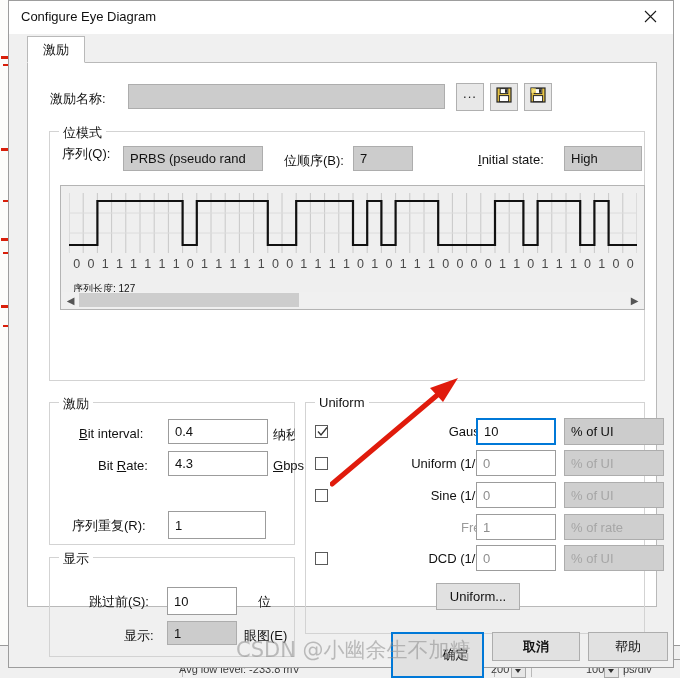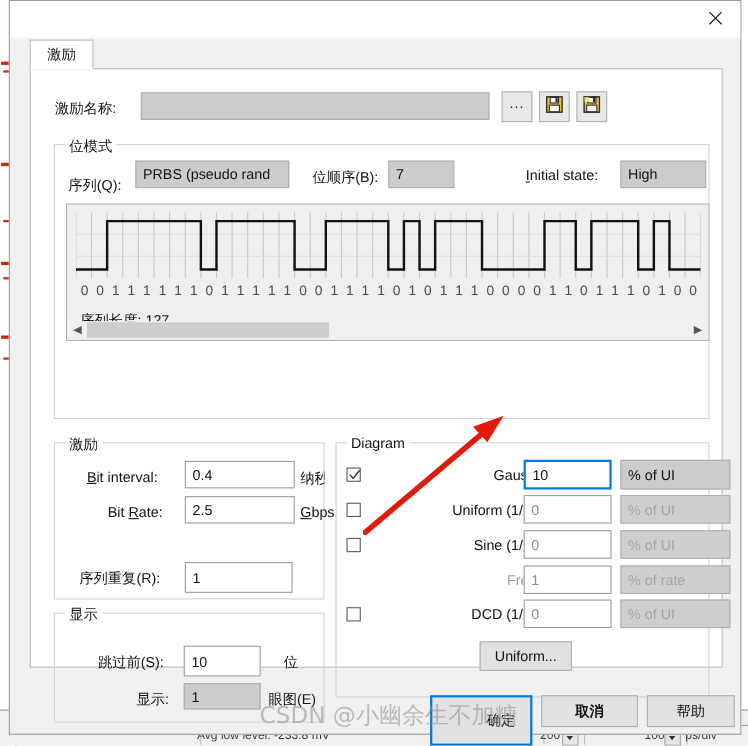--- a/index.html
+++ b/index.html
@@ -109,6 +109,7 @@
 <div id="dialog">
 
   <div id="titlebar">
+    <div id="title-text">Configure Eye Diagram</div>
     <div id="close-btn">
       <svg width="13" height="13" viewBox="0 0 13 13">
           <path d="M1 1 L12 12 M12 1 L1 12" stroke="#1a1a1a" stroke-width="1.1" fill="none"></path>

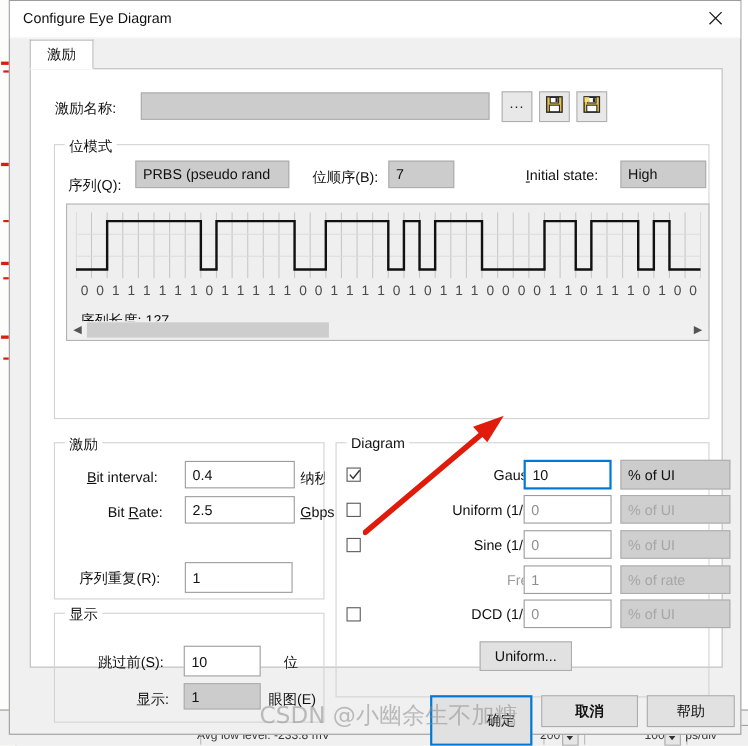--- a/index.html
+++ b/index.html
@@ -154,7 +154,7 @@
       <div class="gtitle">位模式</div>
     </div>
 
-    <div class="lbl" style="left:34px;top:97px"><span>序列(Q):</span></div>
+    <div class="lbl" style="left:34px;top:82px"><span>序列(Q):</span></div>
     <div class="combo" style="left:95px;top:83px;width:140px;height:25px;">PRBS (pseudo rand</div>
 
     <div class="lbl" style="left:256px;top:89px">位顺序(B):</div>

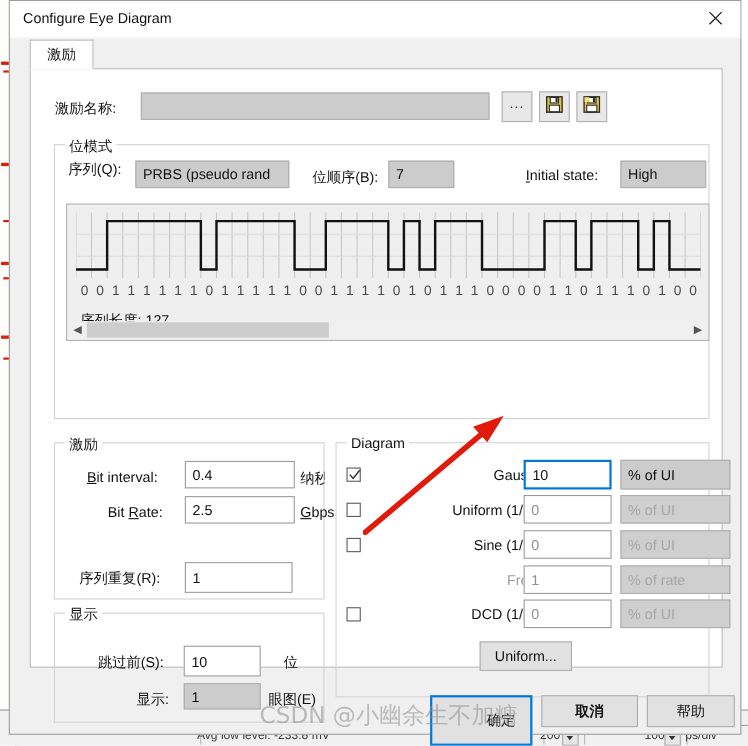--- a/index.html
+++ b/index.html
@@ -69,7 +69,7 @@
   #wavecanvas{position:absolute;left:8px;top:7px;}
   #bitstring{position:absolute;left:9px;top:71px;width:570px;font-size:12.5px;color:#4a4a4a;letter-spacing:0.5px;
      font-family:"Liberation Sans",sans-serif;white-space:nowrap;}
-  #seqlen{position:absolute;left:12px;top:96px;font-size:13px;color:#111;}
+  #seqlen{position:absolute;left:12px;top:96px;font-size:10px;color:#111;}
   #hscroll{position:absolute;left:1px;right:1px;bottom:1px;height:16px;background:#f0f0f0;}
   #hthumb{position:absolute;left:17px;top:1px;width:220px;height:14px;background:#cdcdcd;}
   .sarrow{position:absolute;top:0;width:17px;height:16px;display:flex;align-items:center;justify-content:center;color:#555;font-size:10px;}

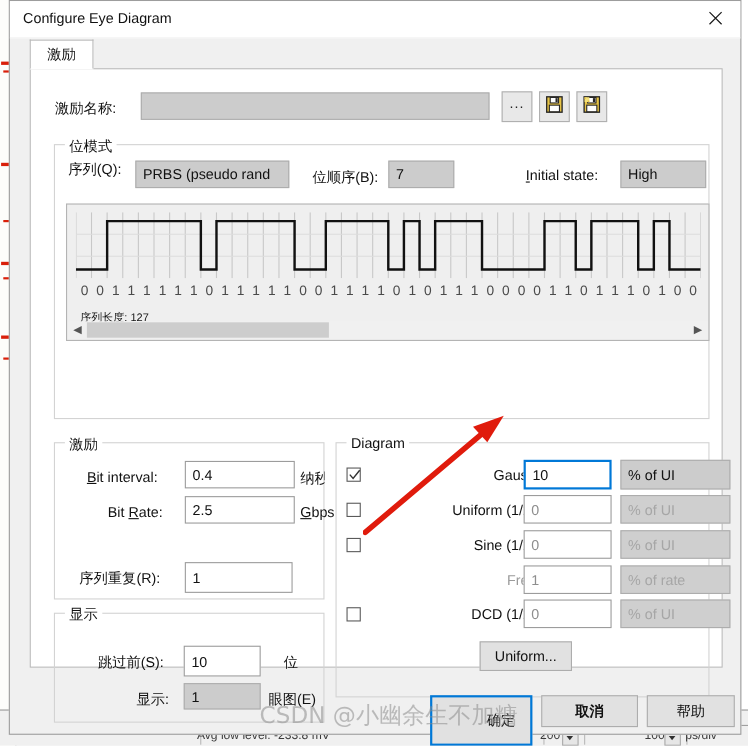--- a/index.html
+++ b/index.html
@@ -288,7 +288,7 @@
     <div class="lbl" style="left:216px;top:564px">眼图(E)</div>
 
     <div class="group" style="left:277px;top:339px;width:340px;height:232px;">
-      <div class="gtitle">Diagram</div>
+      <div class="gtitle">Uniform</div>
     </div>
 
     <div class="chk" style="left:287px;top:362px">

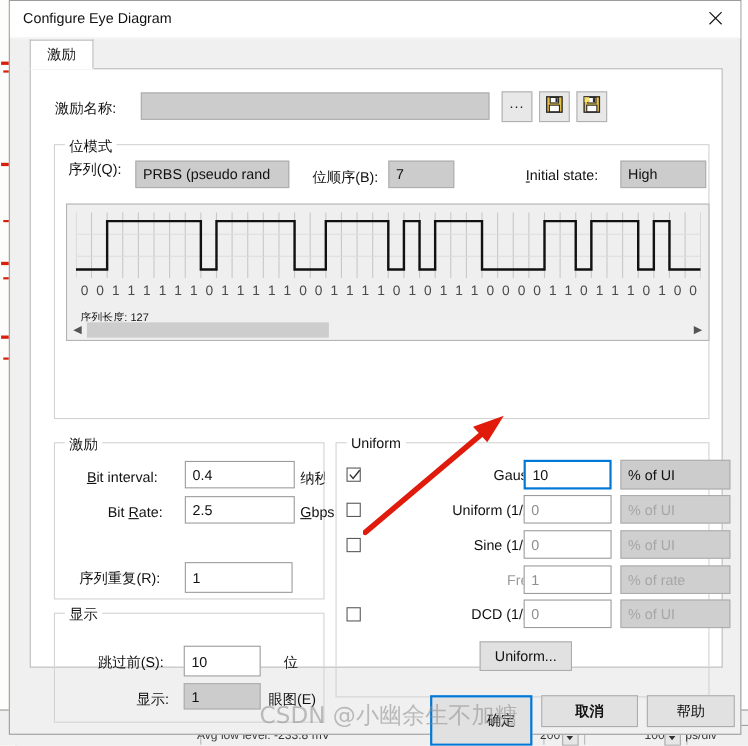--- a/index.html
+++ b/index.html
@@ -270,7 +270,7 @@
     <div class="lbl" style="left:245px;top:363px;width:22px;overflow:hidden;">纳秒</div>
 
     <div class="lbl" style="left:70px;top:395px">Bit <u>R</u>ate:</div>
-    <div class="txt" style="left:140px;top:388px;width:100px;height:25px;">2.5</div>
+    <div class="txt" style="left:140px;top:388px;width:100px;height:25px;">4.3</div>
     <div class="lbl" style="left:245px;top:395px"><u>G</u>bps</div>
 
     <div class="lbl" style="left:44px;top:454px">序列重复(R):</div>

